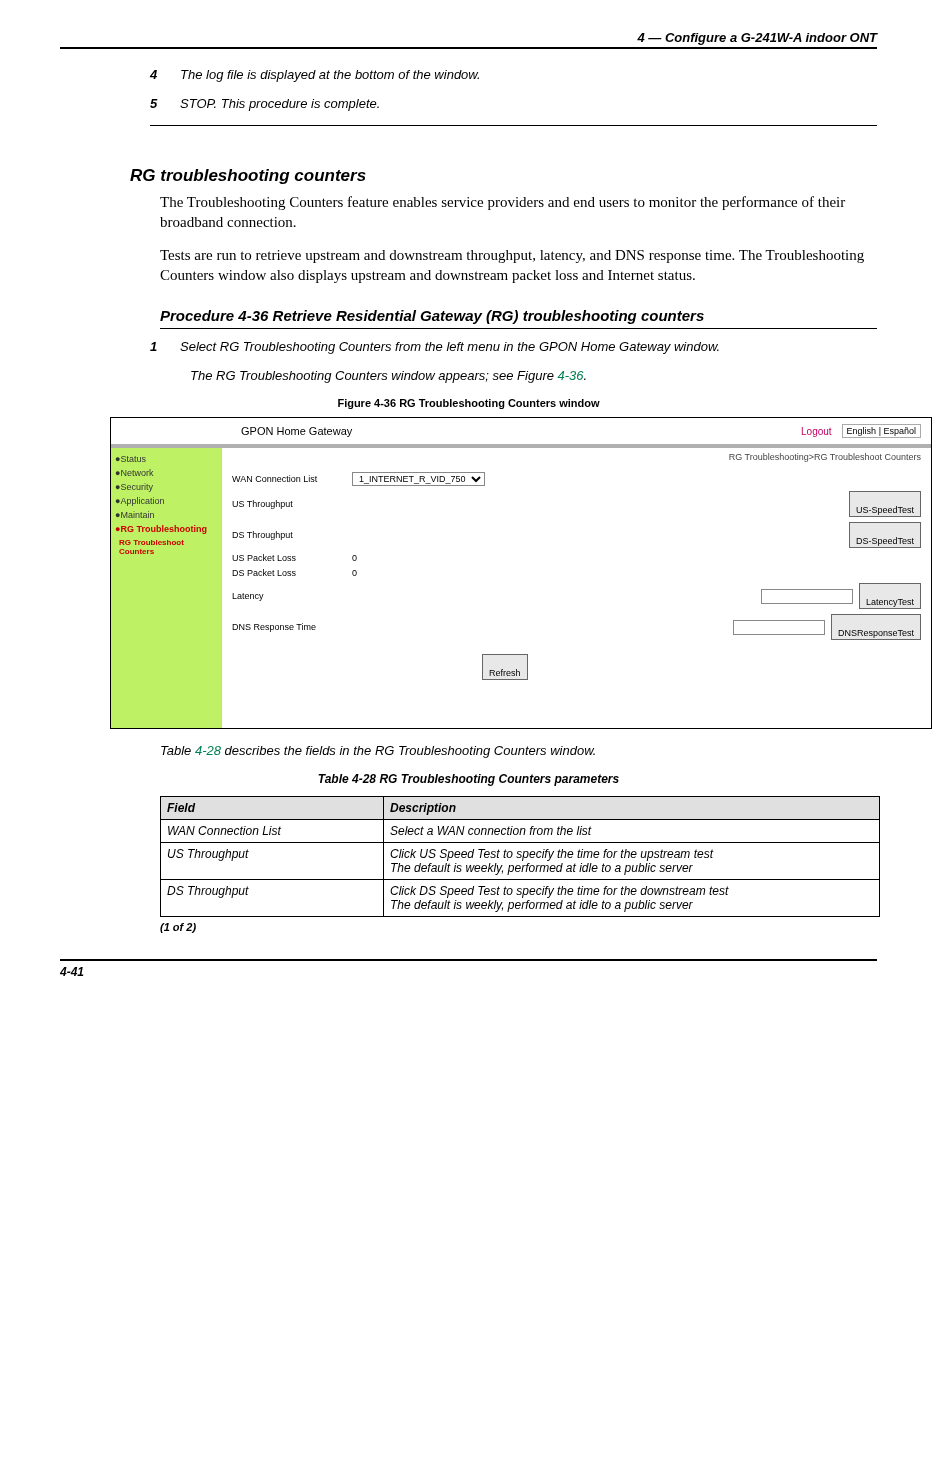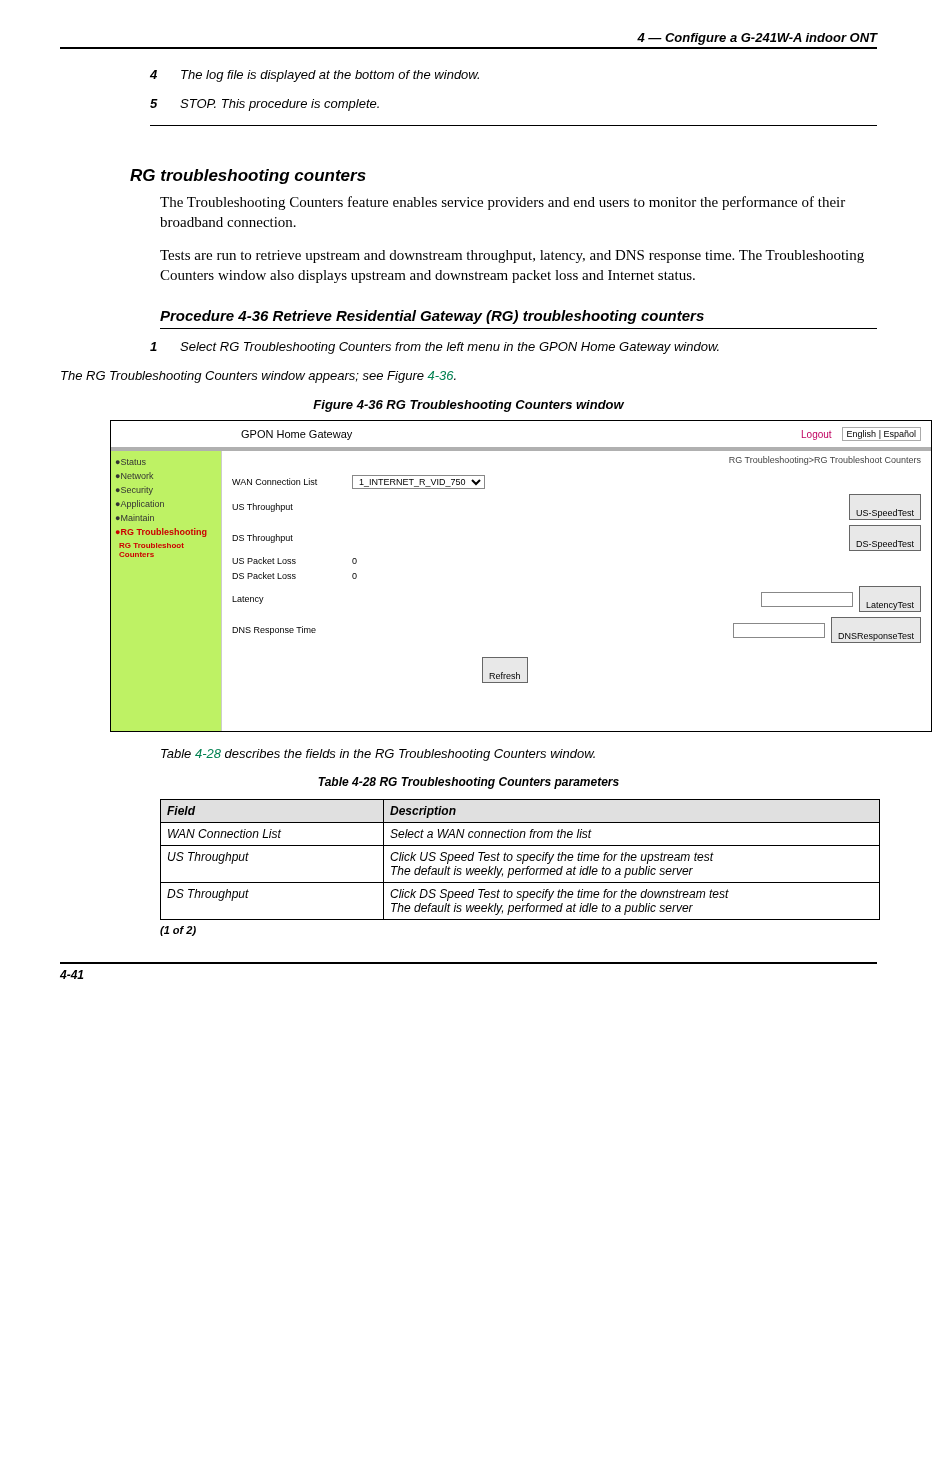--- a/index.html
+++ b/index.html
@@ -65,6 +65,7 @@
   }
   .sub-ref {
     font-style: italic;
+    margin-left: 130px;
     margin-bottom: 14px;
   }
   .fig-caption {

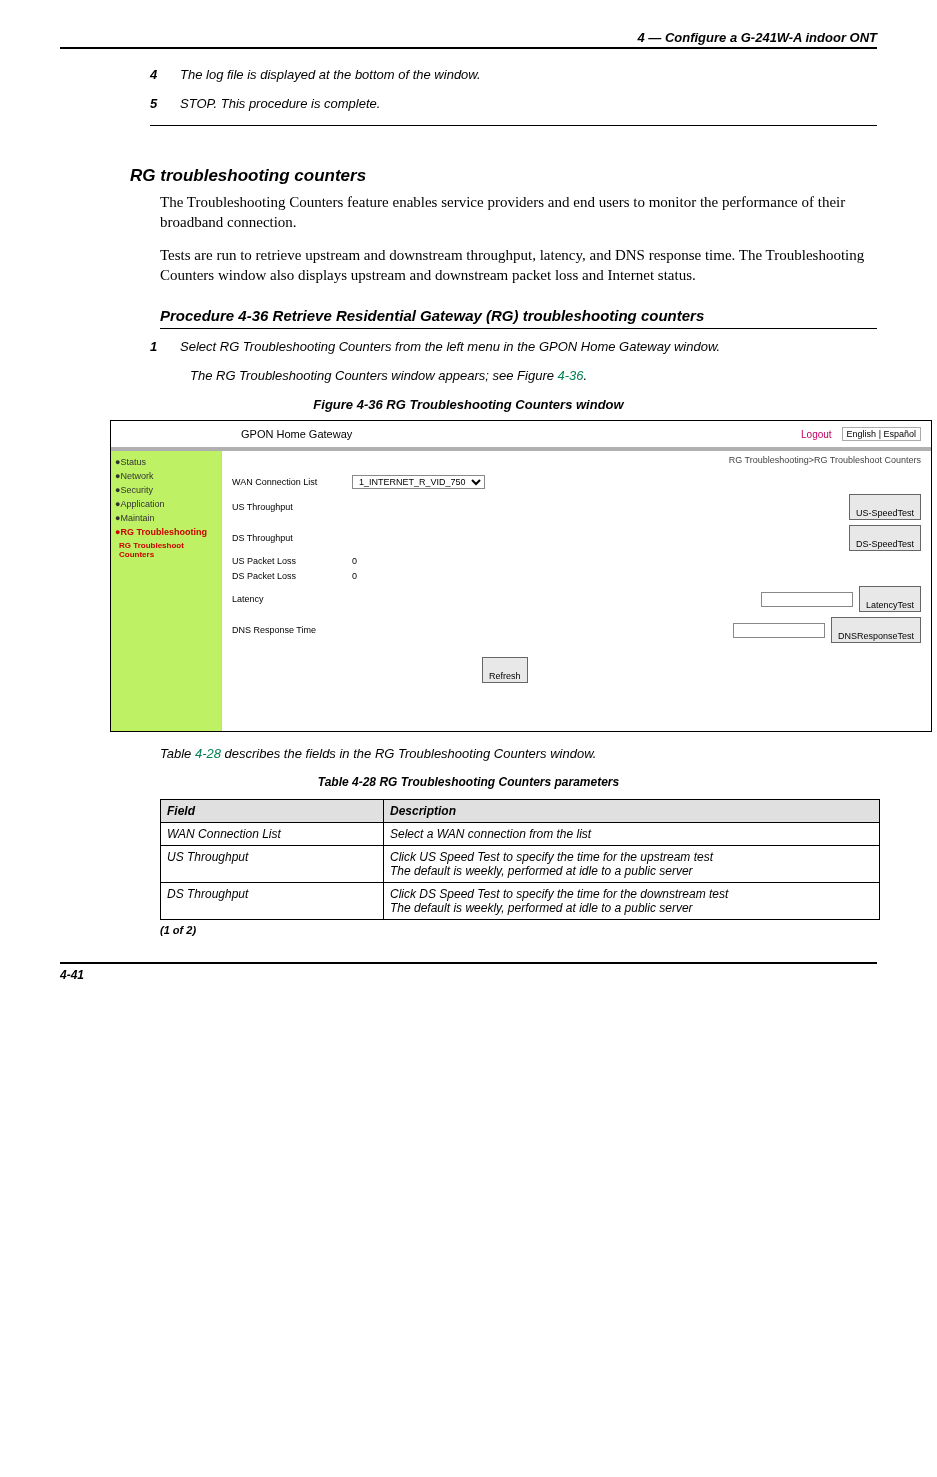--- a/index.html
+++ b/index.html
@@ -70,10 +70,9 @@
   }
   .fig-caption {
     font-weight: bold;
-    font-style: italic;
     text-align: center;
     margin: 14px 0 8px 0;
-    font-size: 13px;
+    font-size: 11px;
   }
   .screenshot {
     border: 1px solid #000;

